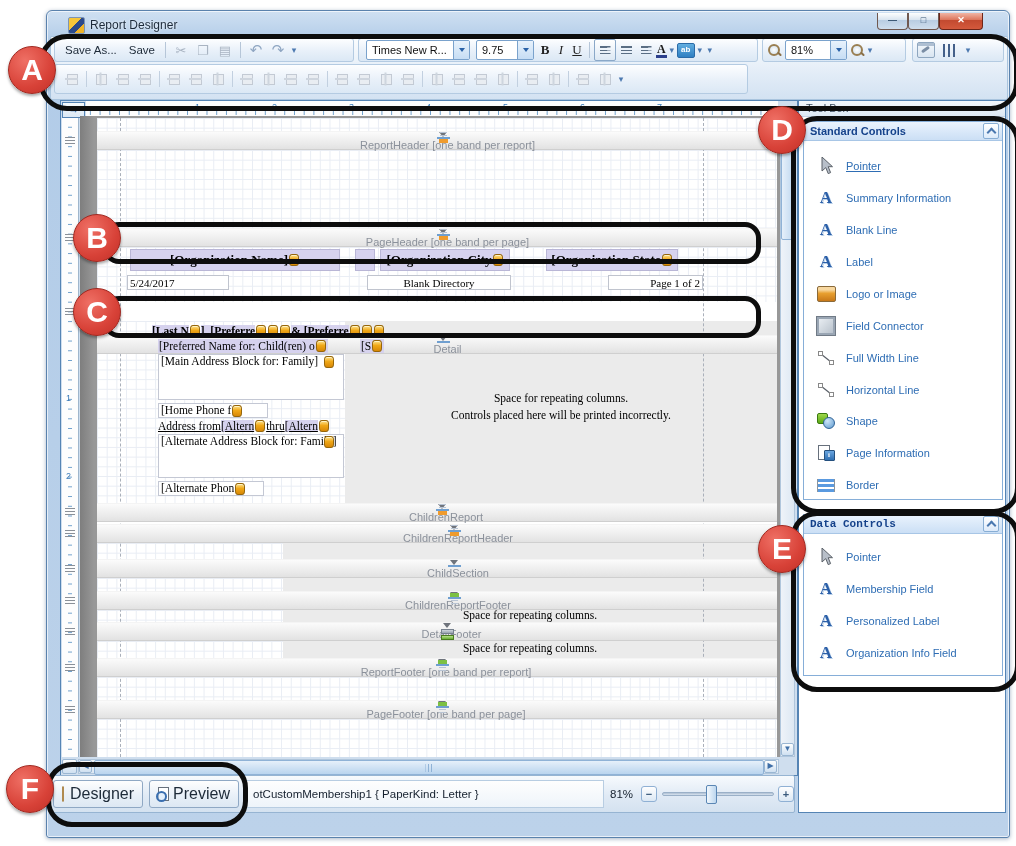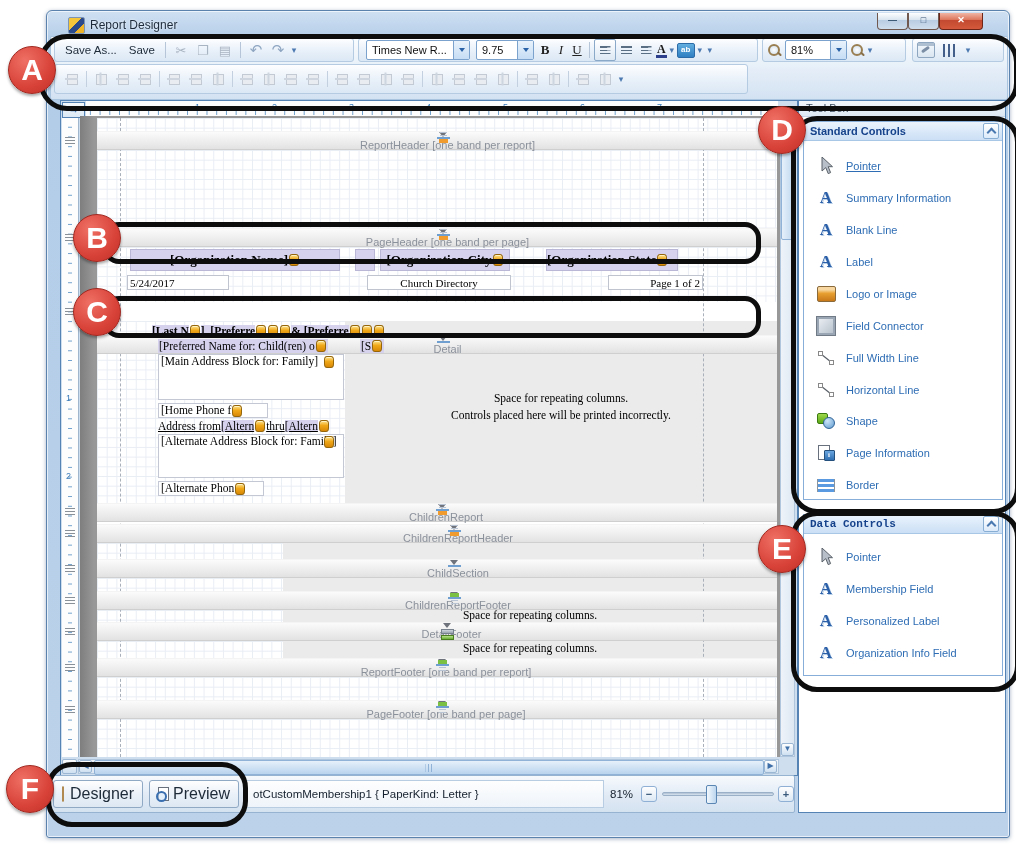--- a/index.html
+++ b/index.html
@@ -429,7 +429,7 @@
       <span>[Organization City</span>
         <span class="db"></span>
     </div>
-    <div class="phfield lav" style="left:546px;top:249px;width:132px;height:22px;">
+    <div class="phfield lav" style="left:546px;top:249px;width:132px;height:22px;justify-content:center;">
       <span>[Organization State</span>
         <span class="db"></span>
     </div>

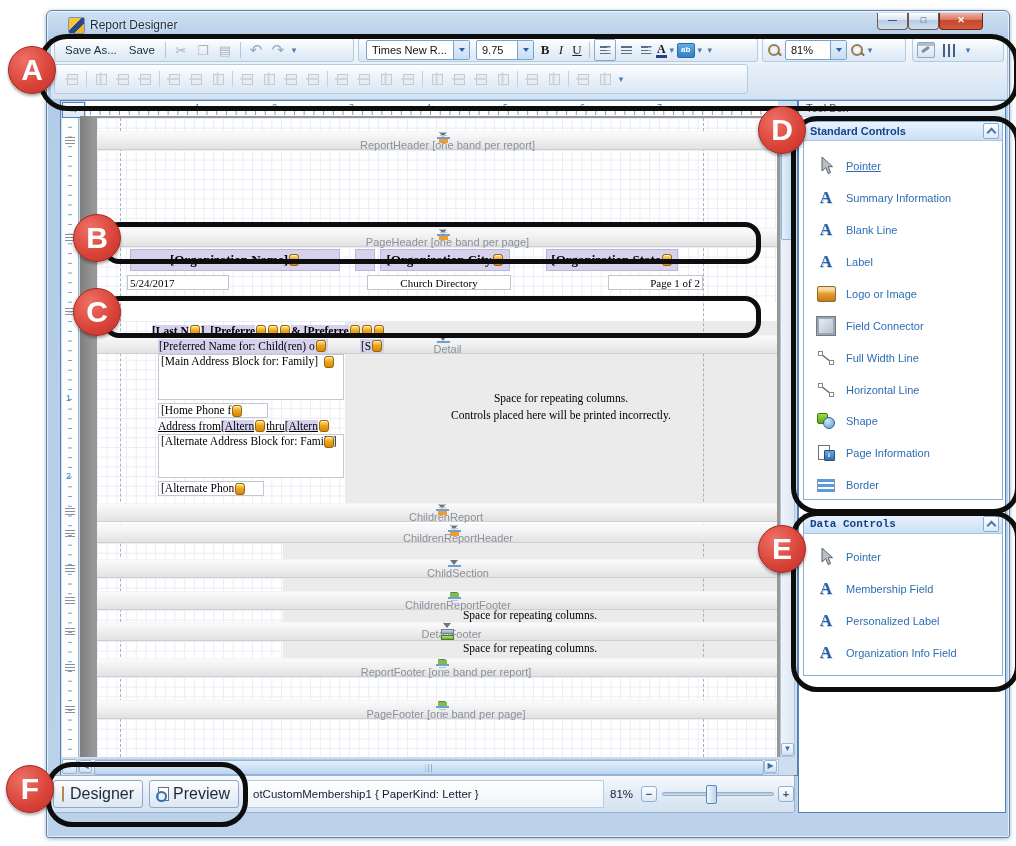--- a/index.html
+++ b/index.html
@@ -437,7 +437,7 @@
       <span>5/24/2017</span>
     </div>
     <div class="ph2" style="left:367px;top:275px;width:144px;height:15px;justify-content:center;">
-      <span>Church Directory</span>
+      <span>Blank Directory</span>
     </div>
     <div class="ph2" style="left:608px;top:275px;width:95px;height:15px;justify-content:flex-end;padding-right:2px;">
       <span>Page 1 of 2</span>

